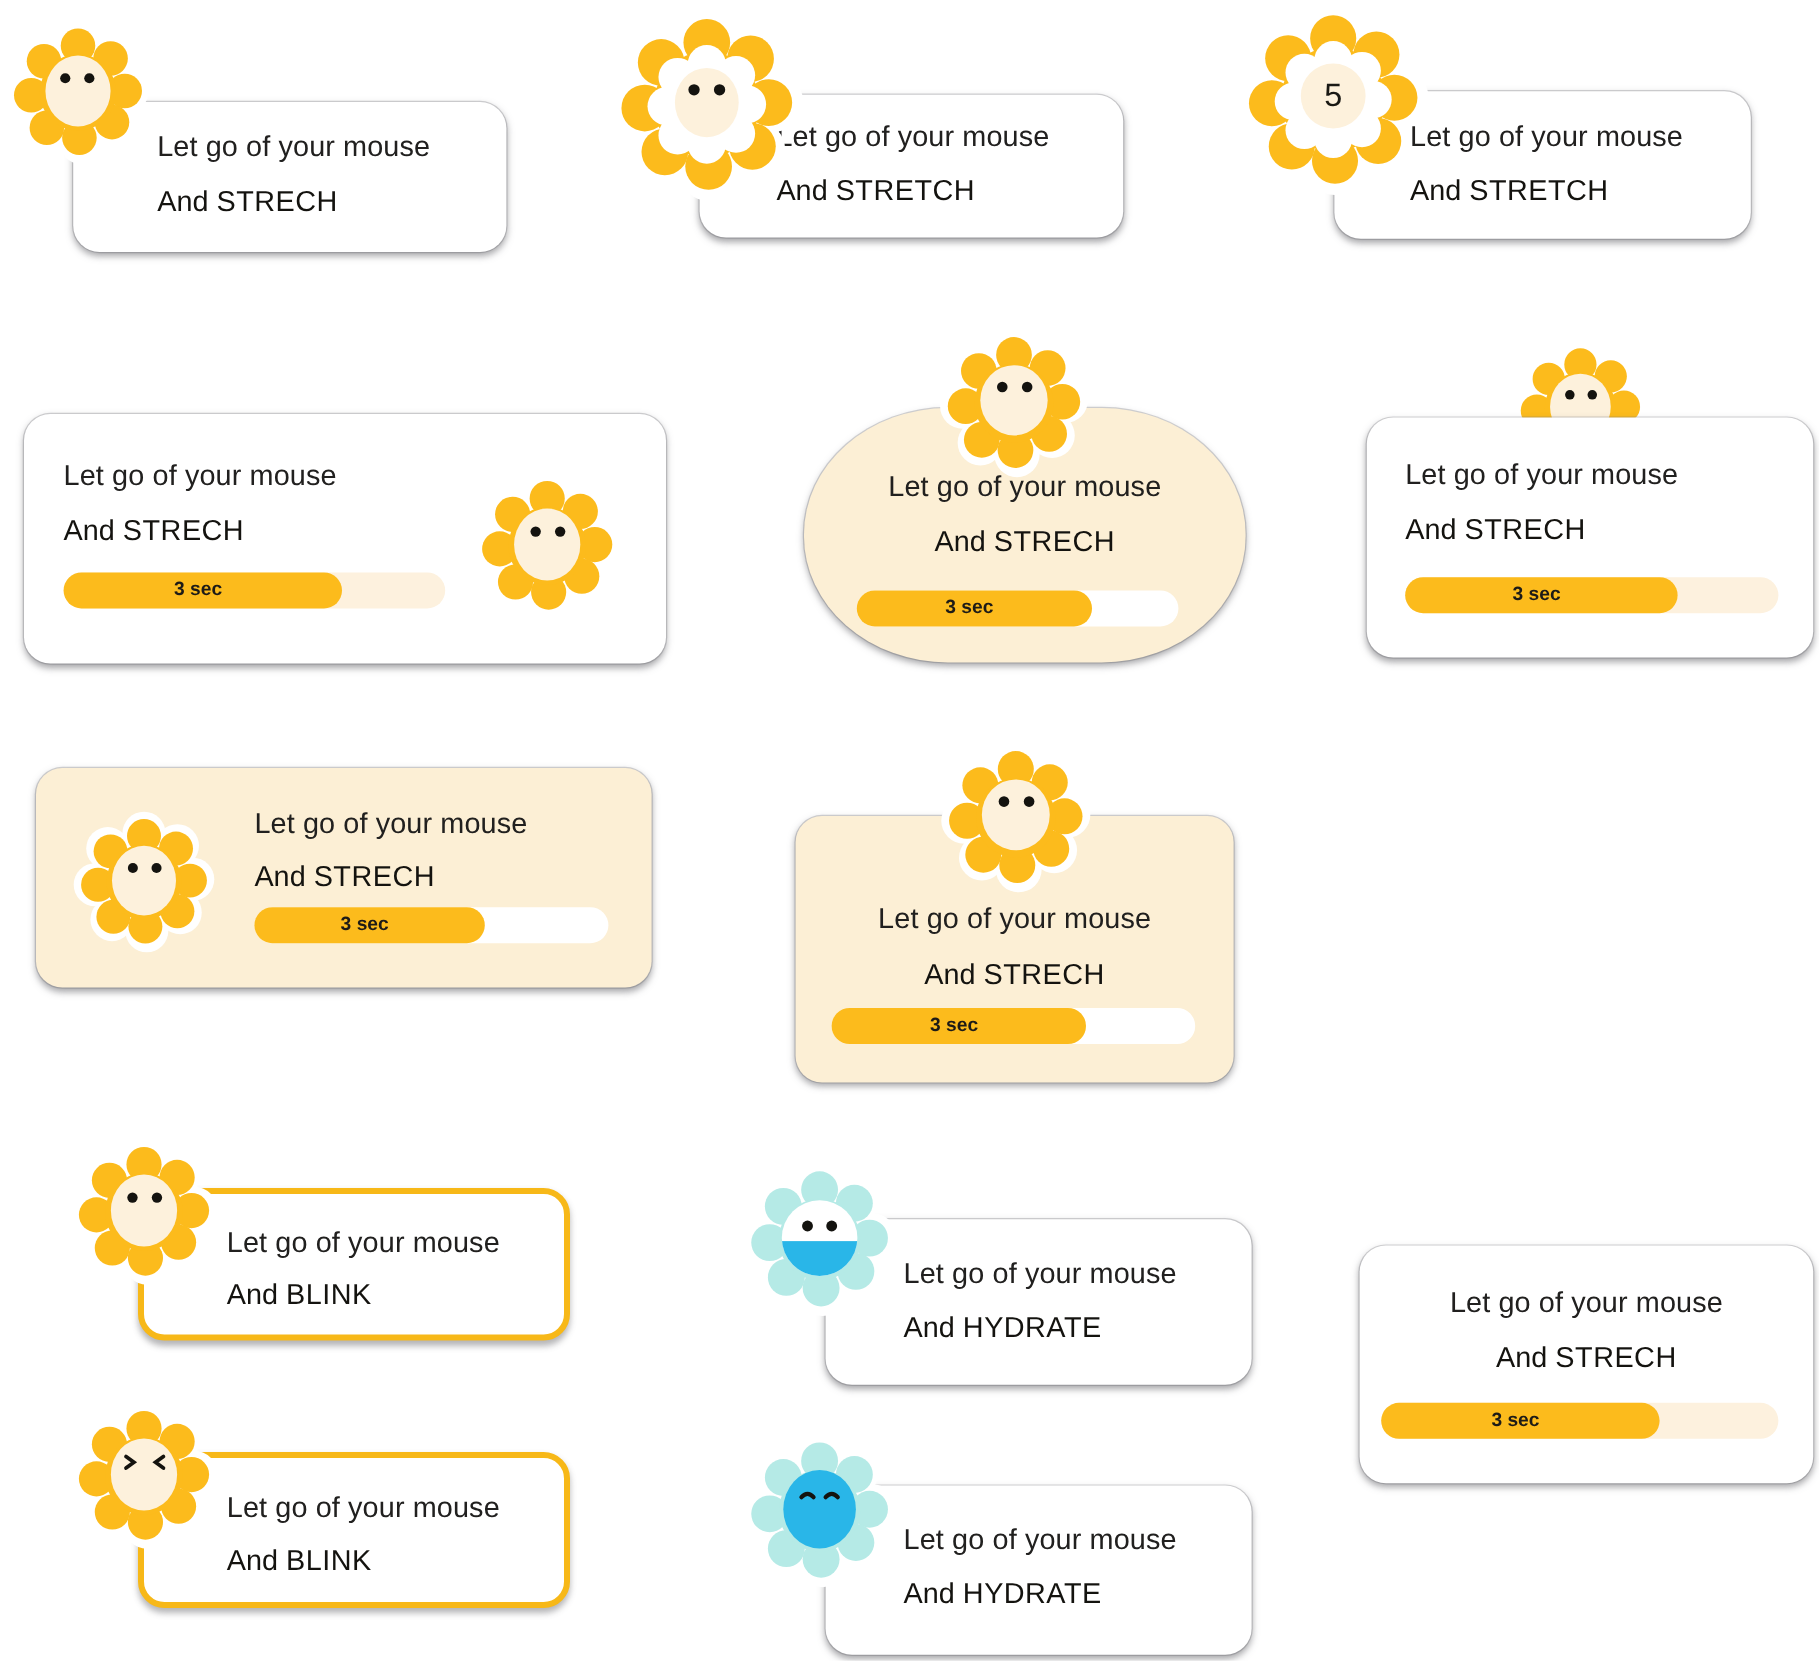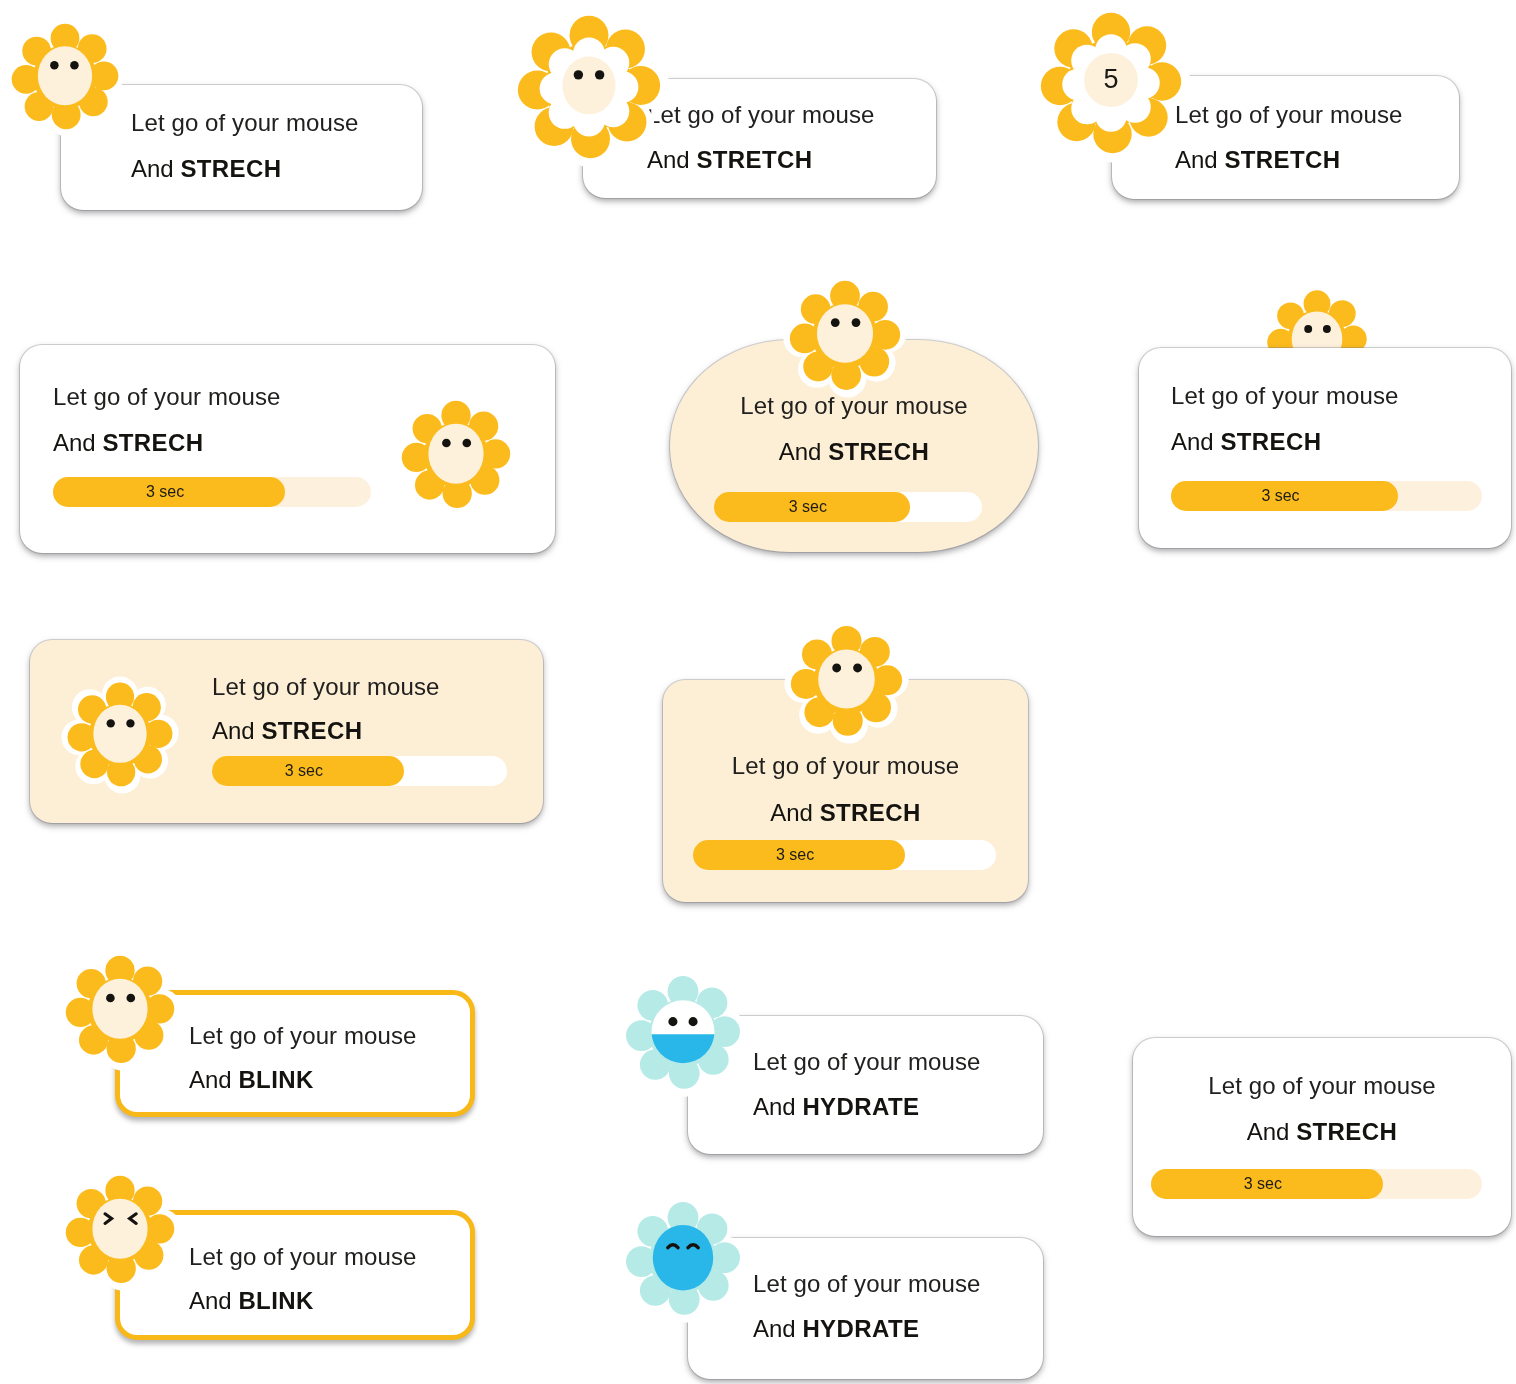--- a/index.html
+++ b/index.html
@@ -44,7 +44,7 @@
     font-weight: 400;
     white-space: nowrap;
   }
-  .line2 b { font-weight: 700; letter-spacing: .4px; }
+  .line2 b { font-weight: 400; letter-spacing: .4px; }
 
   .body { position: absolute; }
   .body.center { text-align: center; width: 100%; left: 0; }

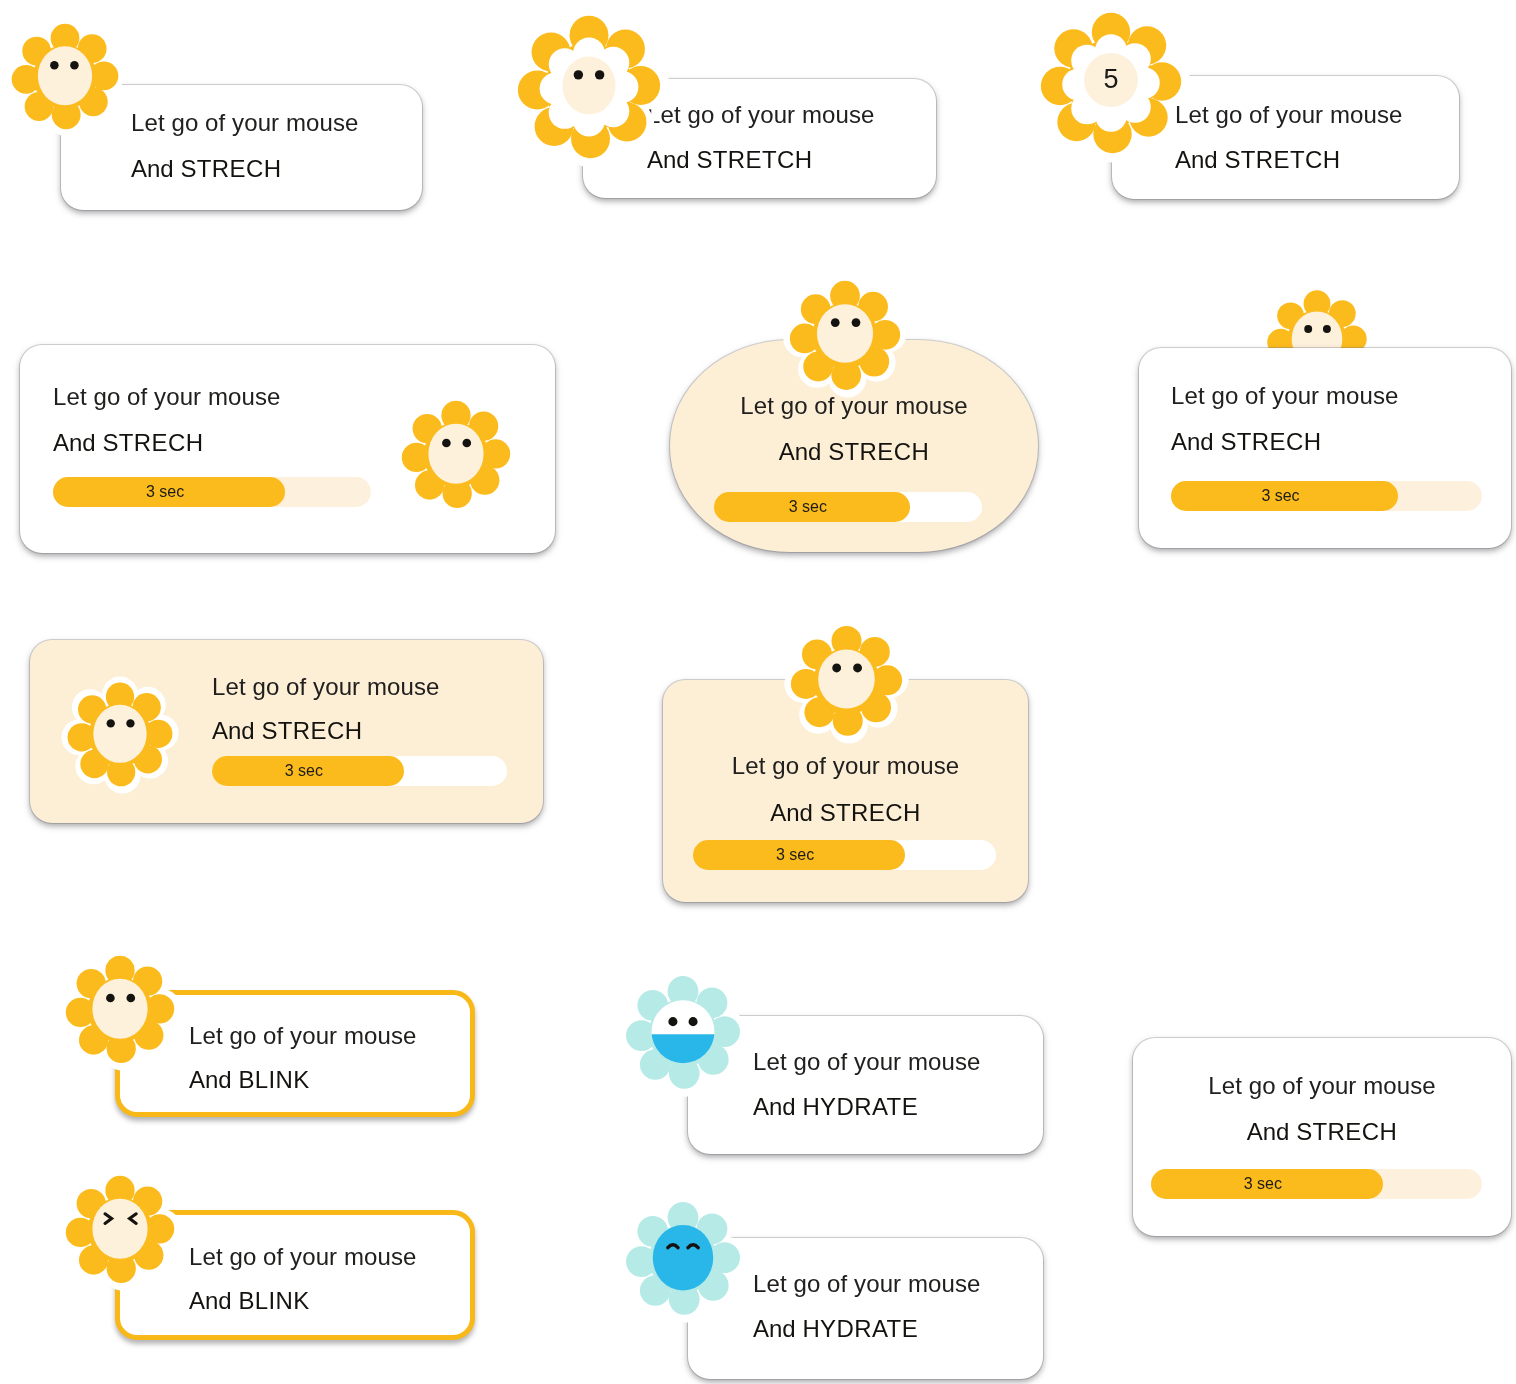--- a/index.html
+++ b/index.html
@@ -70,7 +70,7 @@
   .plabel {
     font-size: 16px;
     color: #1D1B17;
-    font-weight: 400;
+    font-weight: 700;
     padding-right: 8px;
   }
 

